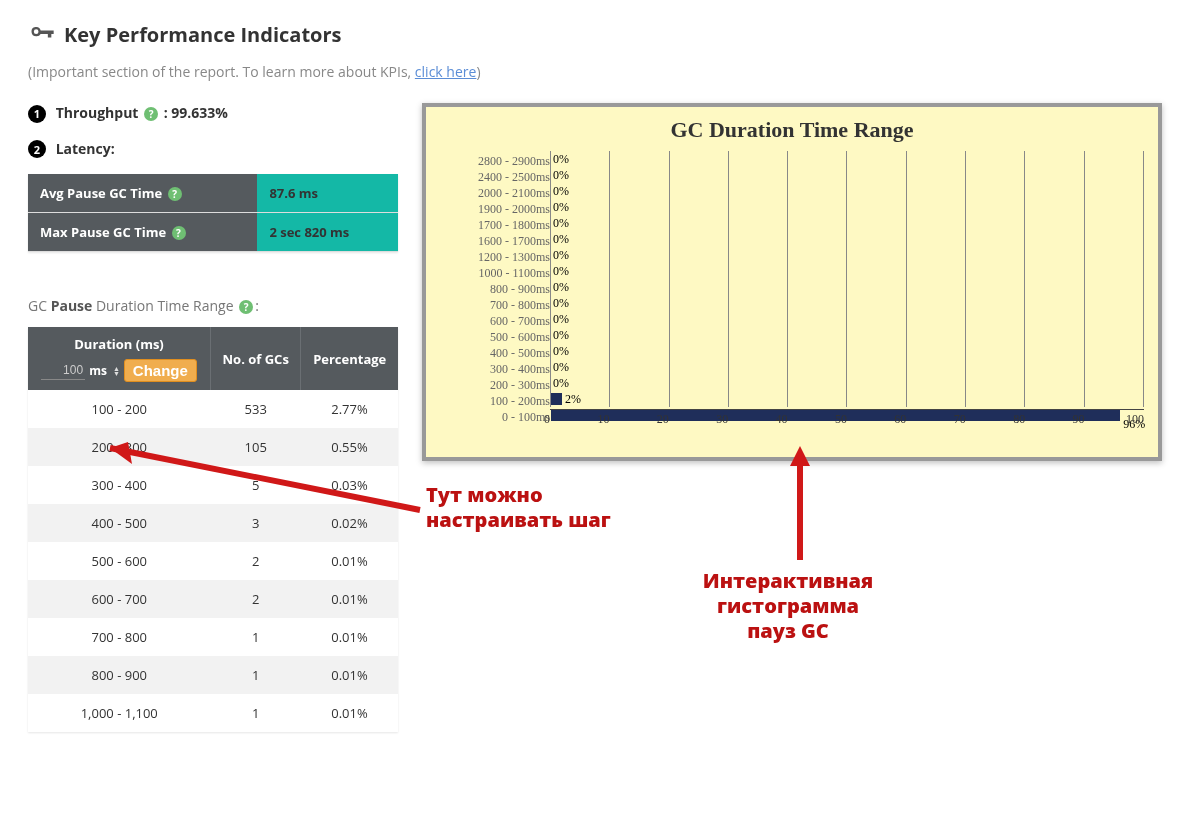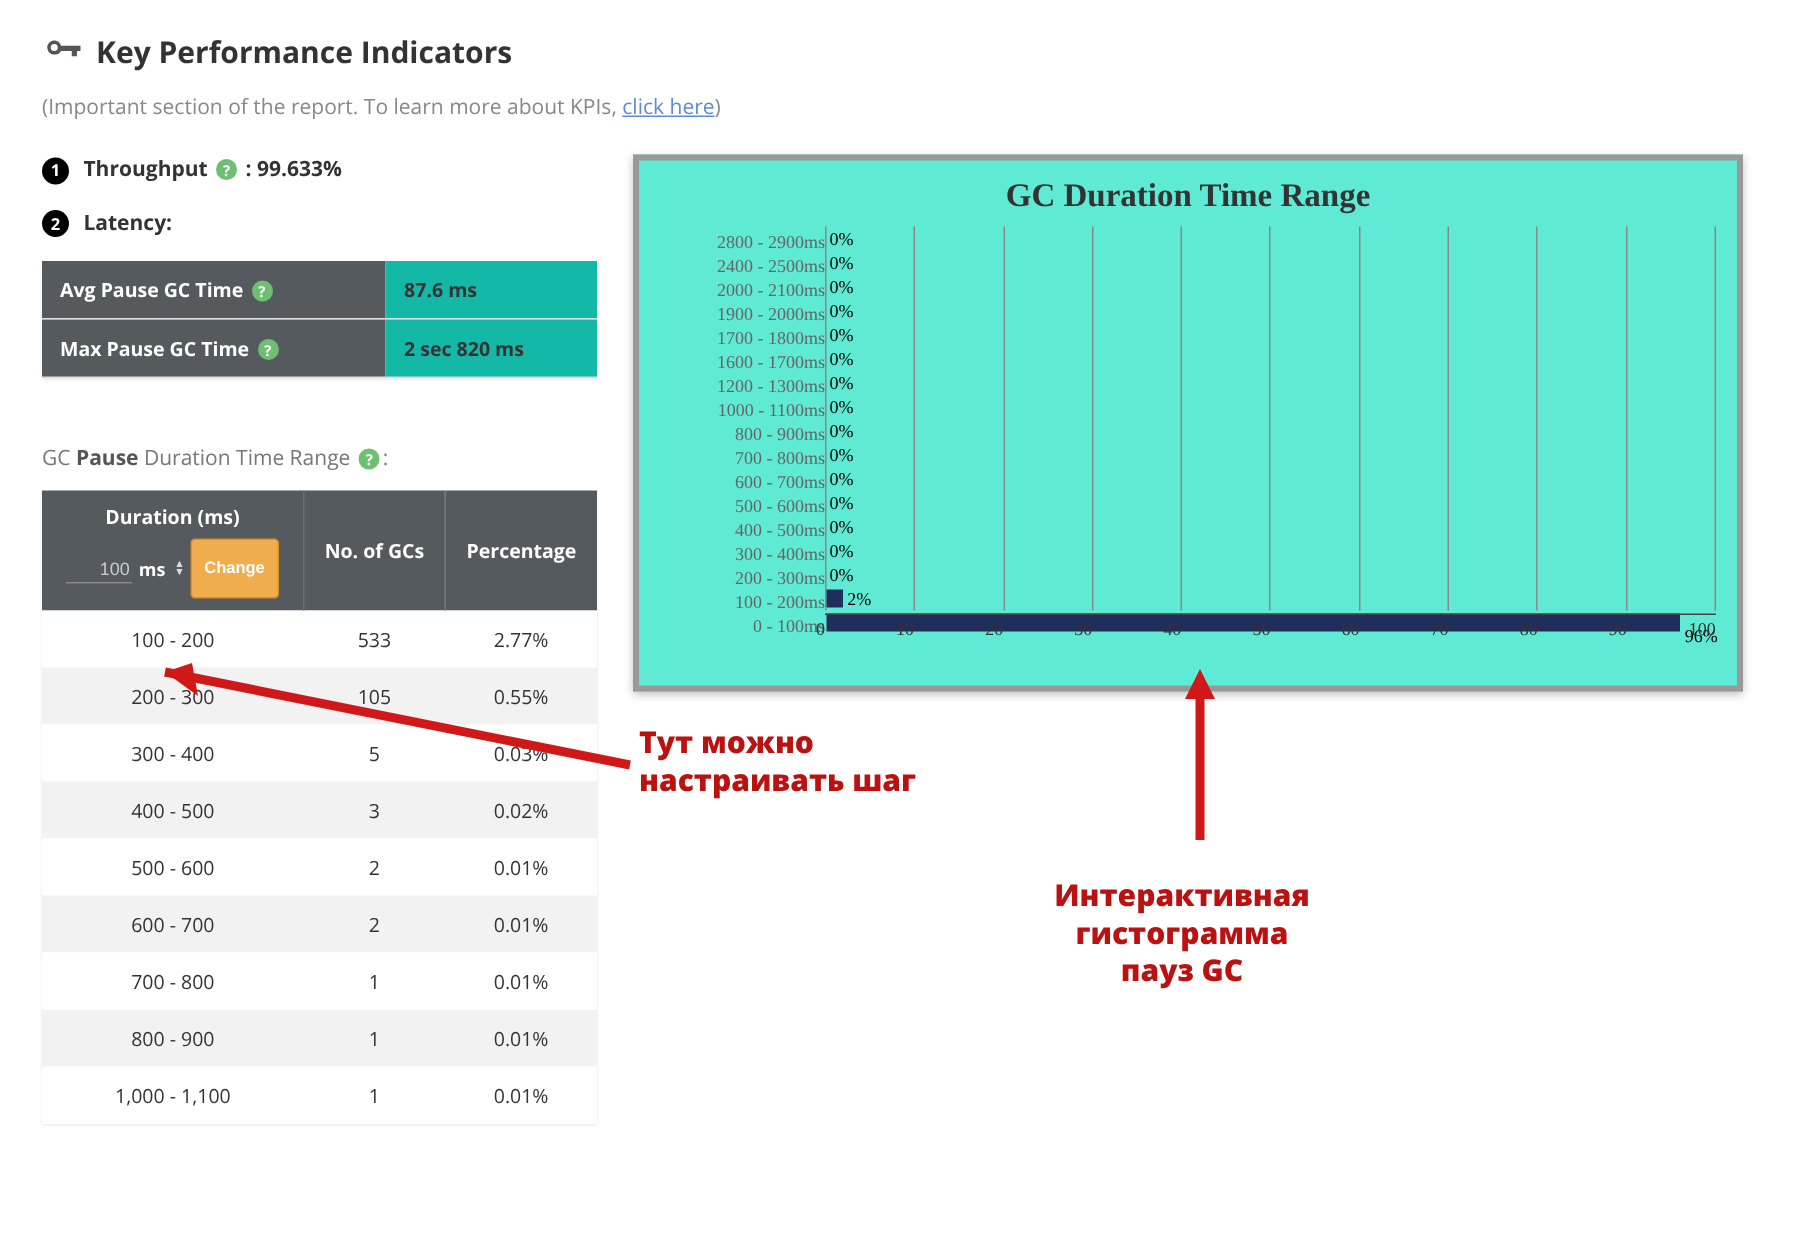--- a/index.html
+++ b/index.html
@@ -82,7 +82,7 @@
   .dur-table tbody tr:nth-child(odd) td { background: #fff; }
   .dur-table tbody tr:nth-child(even) td { background: #f2f2f2; }
   .chart-frame {
-    border: 4px solid #999; background: #5eead4;
+    border: 4px solid #999; background: #fef9c3;
     padding: 8px 14px 10px 14px;
     box-shadow: 0 2px 6px rgba(0,0,0,0.25);
     width: 740px;

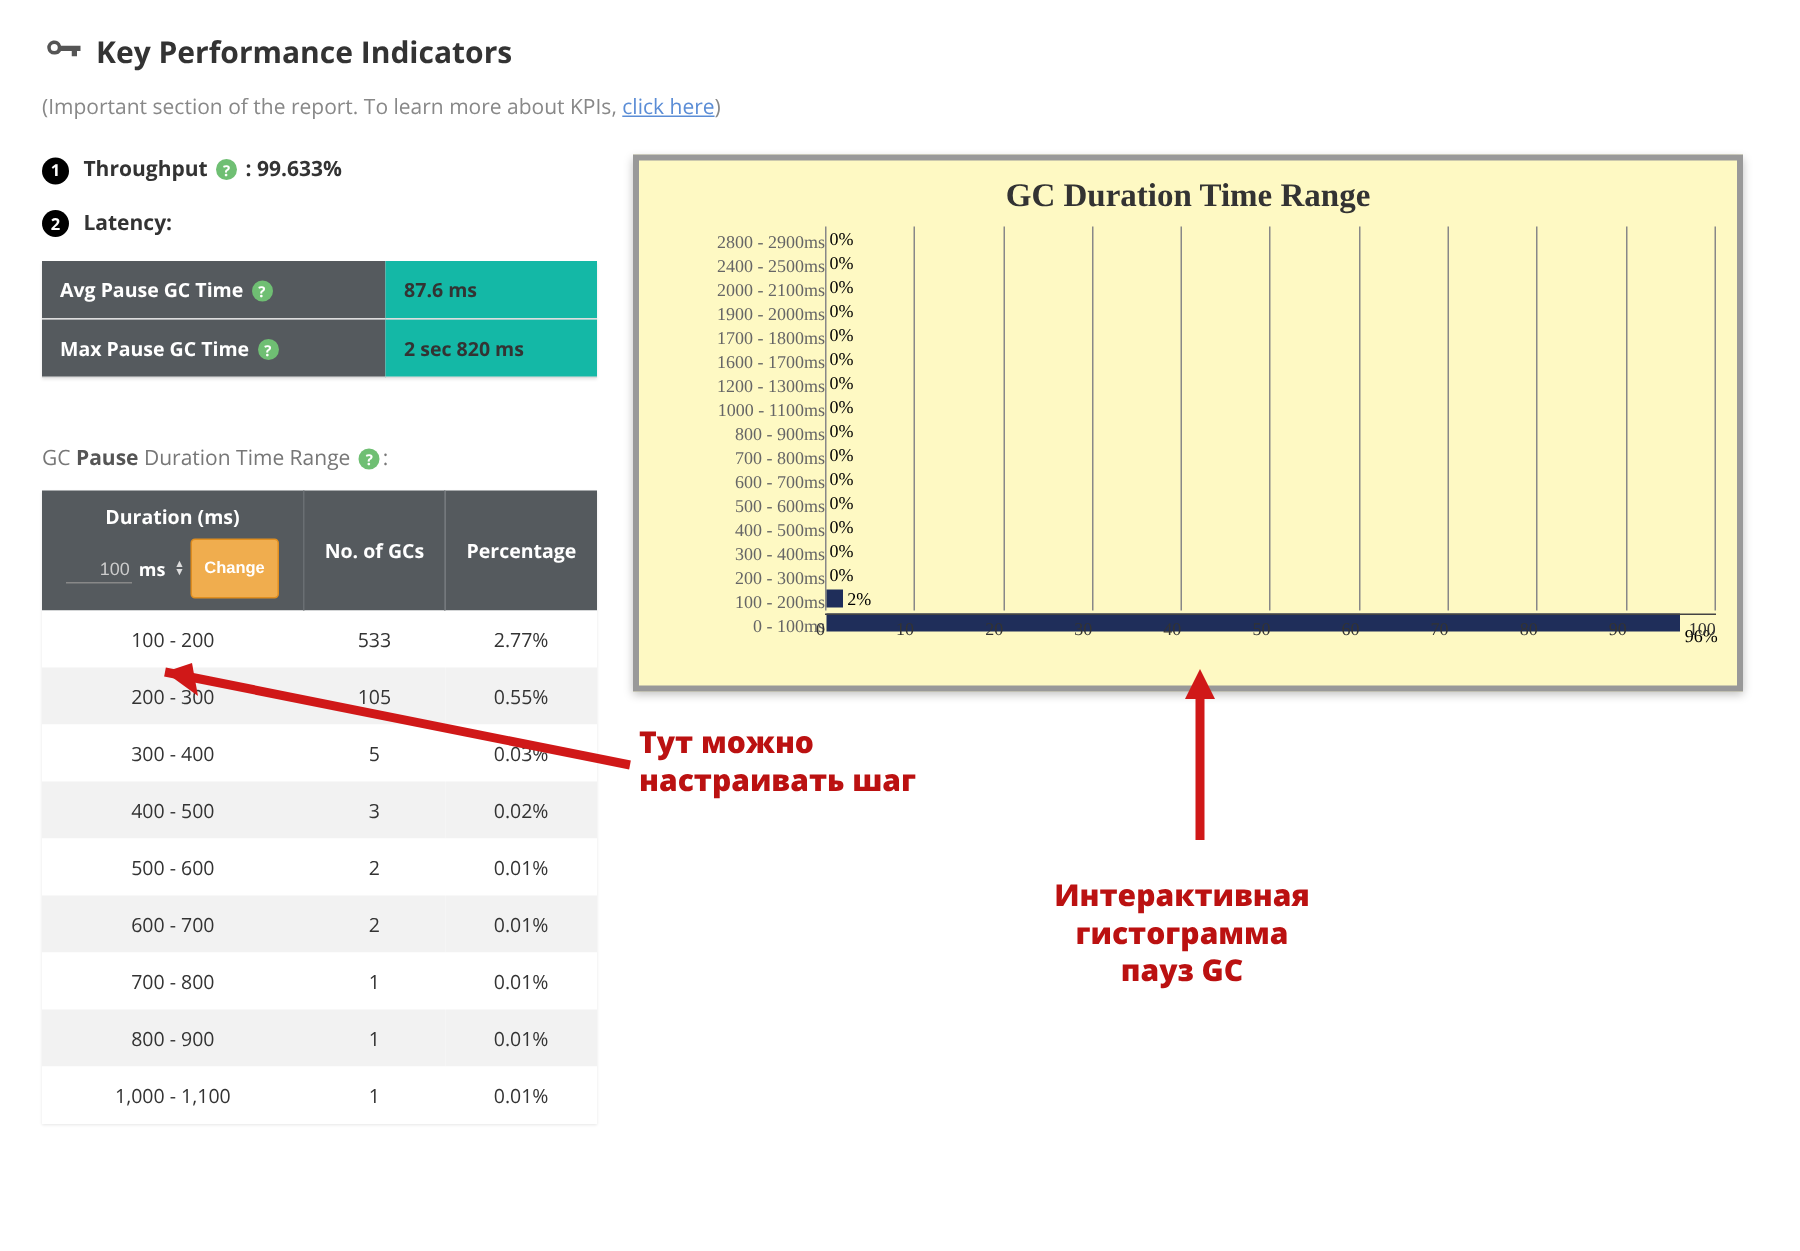--- a/index.html
+++ b/index.html
@@ -75,7 +75,7 @@
   .sort-arrows { display: inline-flex; flex-direction: column; line-height: 5px; font-size: 7px; color: #ddd; margin-left:2px; }
   .change-btn {
     background: #f0ad4e; color: #fff; border: 1px solid #e08e1f;
-    border-radius: 3px; padding: 13px 8px; font-size: 11px; font-weight: 700;
+    border-radius: 3px; padding: 2px 8px; font-size: 15px; font-weight: 700;
     cursor: pointer;
   }
   .dur-table tbody td { padding: 10px 12px; text-align: center; }

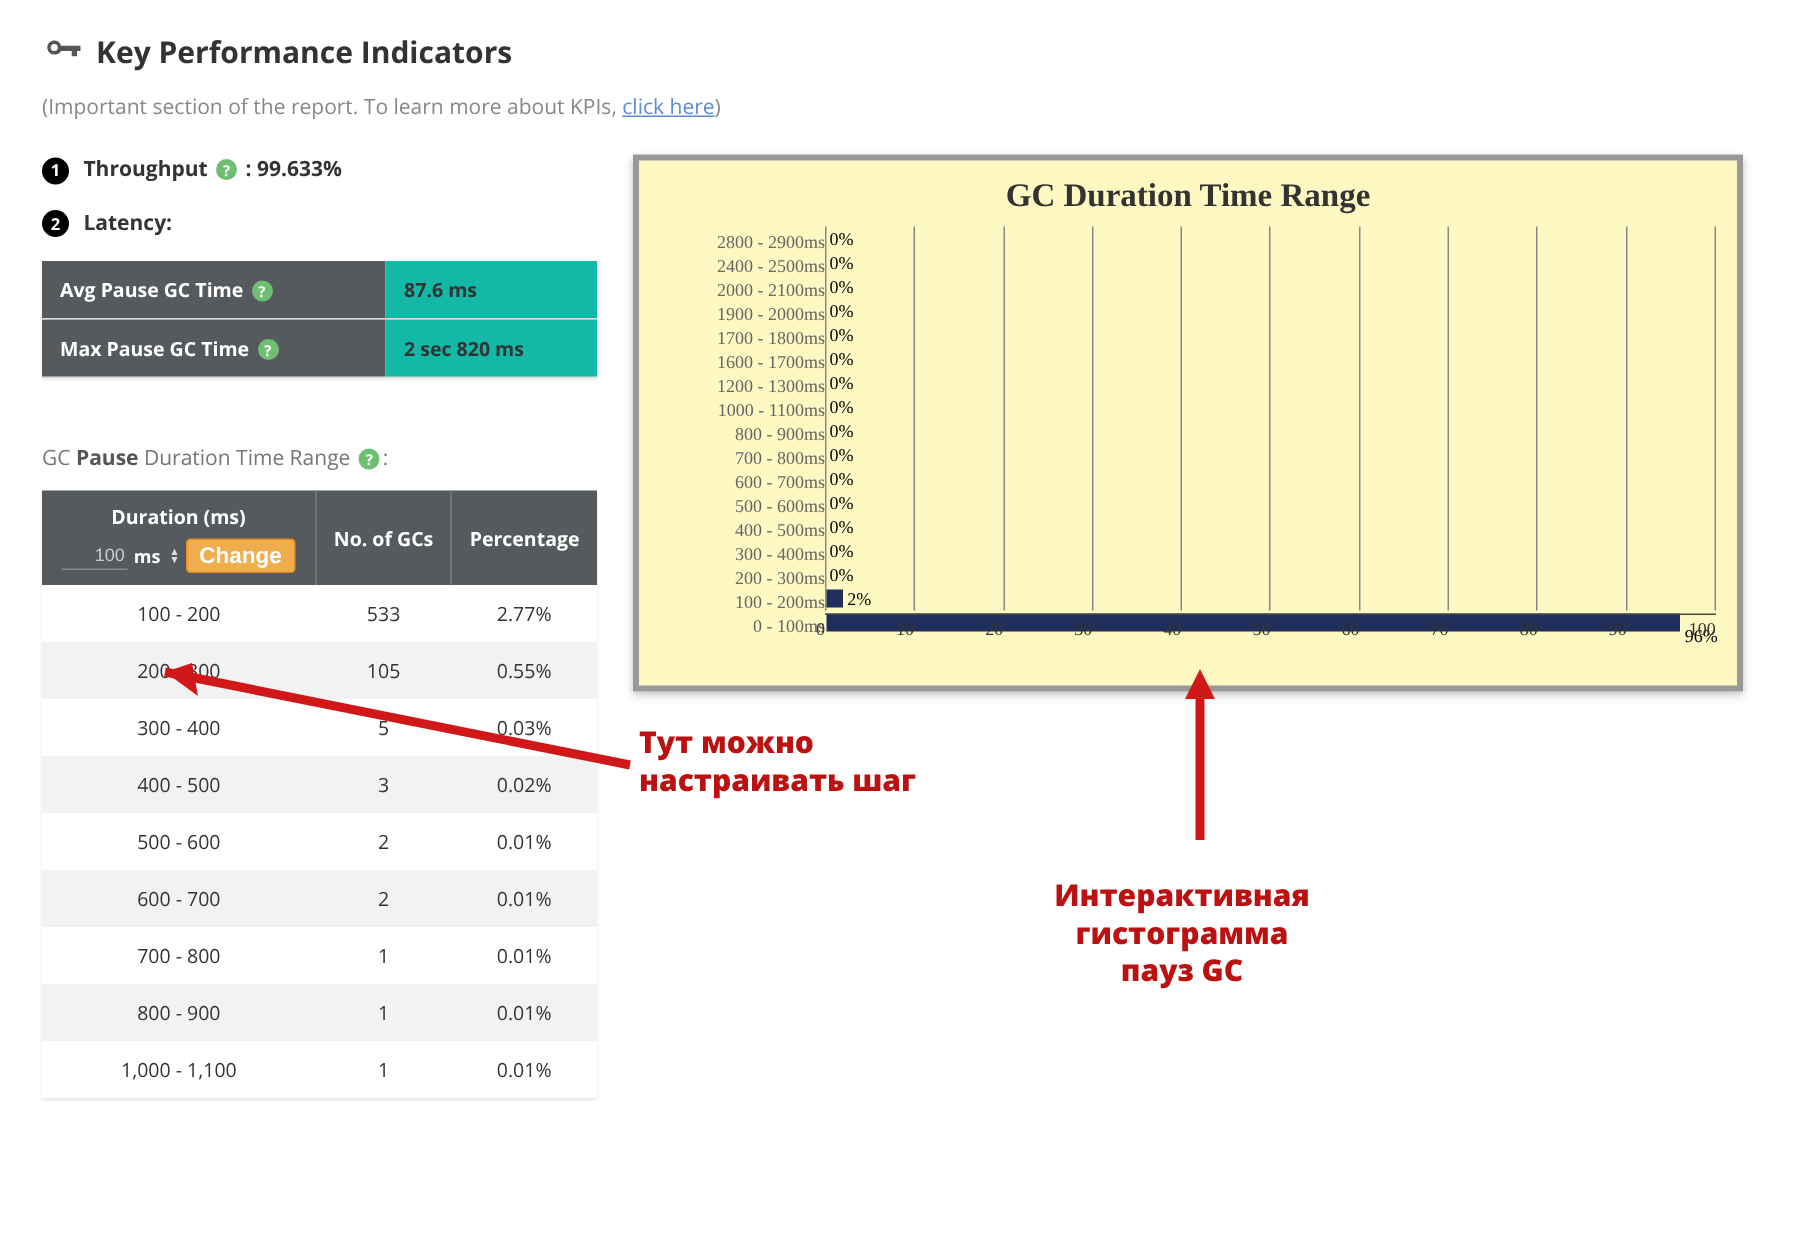--- a/index.html
+++ b/index.html
@@ -134,7 +134,7 @@
     font-family: "Open Sans", Arial, sans-serif;
   }
   .anno1 { left: 426px; top: 482px; width: 220px; }
-  .anno2 { left: 668px; top: 584px; width: 240px; text-align: center; }
+  .anno2 { left: 668px; top: 568px; width: 240px; text-align: center; }
   svg.arrow { position: absolute; overflow: visible; }
   .arrow path, .arrow line { stroke: #d01818; stroke-width: 6; fill: none; }
   .arrow polygon { fill: #d01818; }

